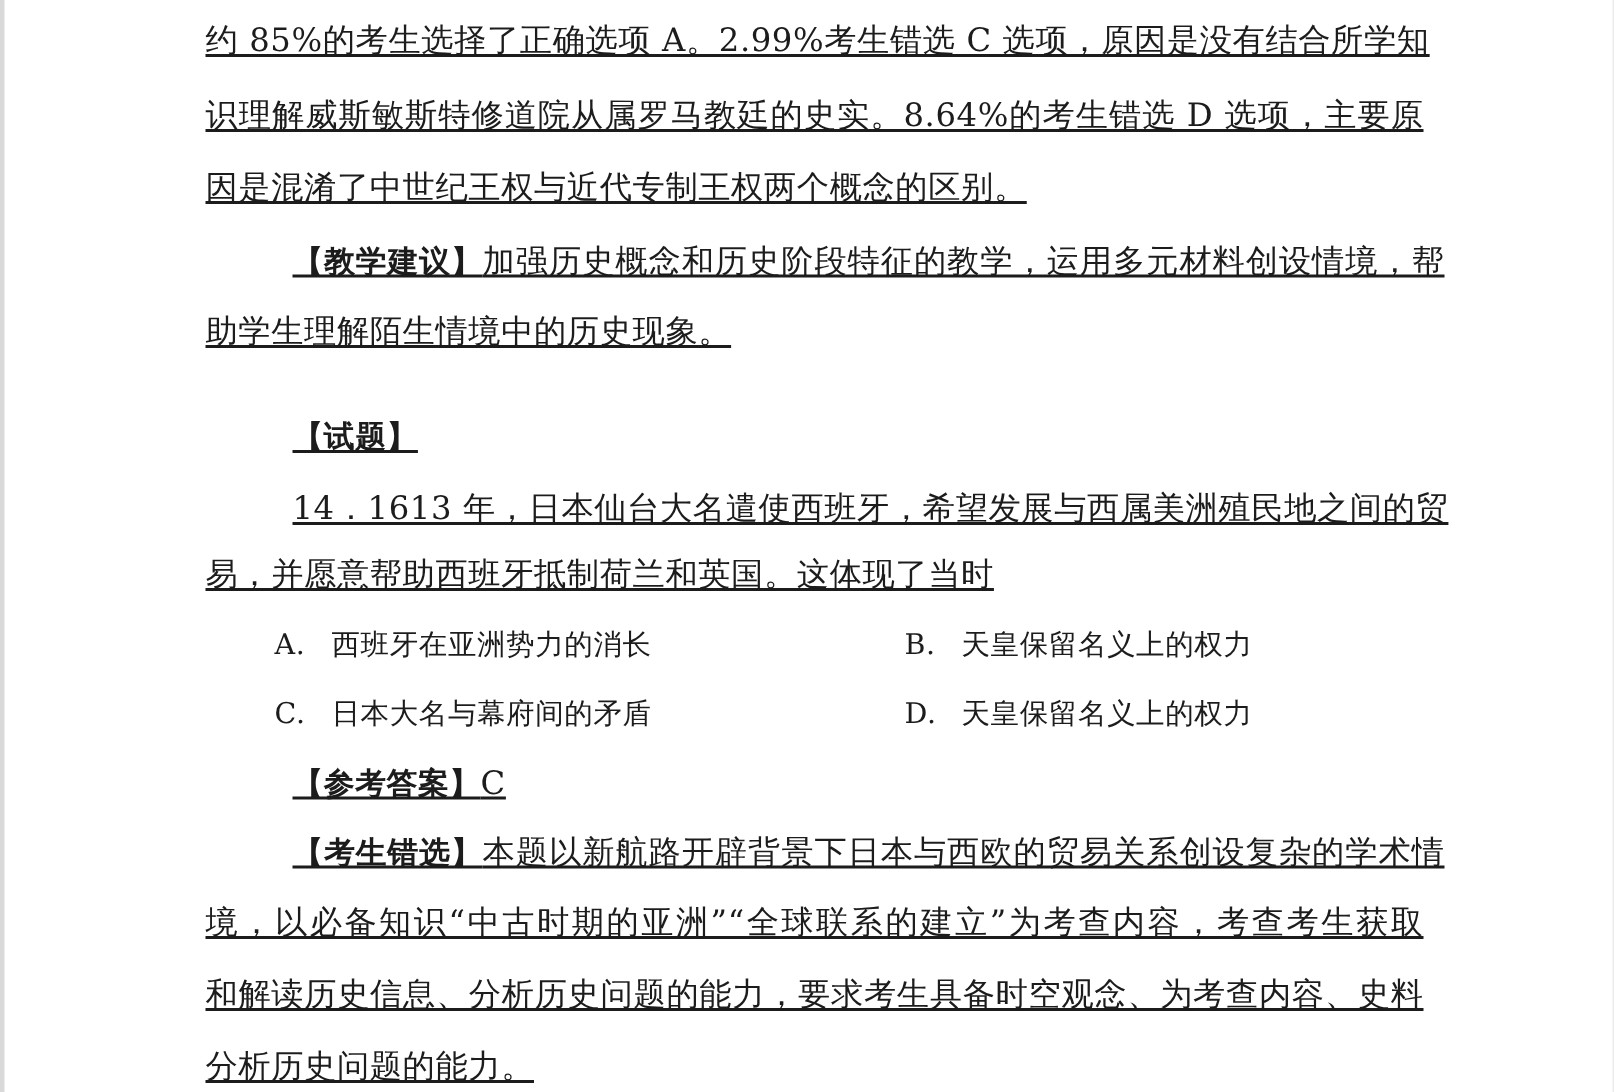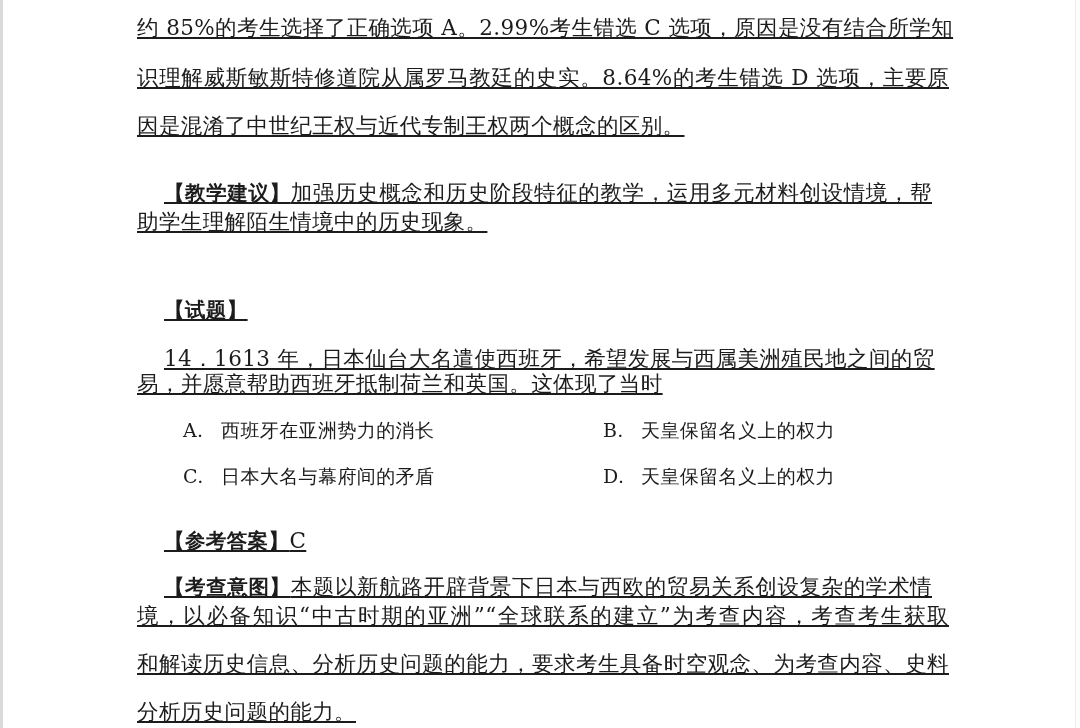--- a/index.html
+++ b/index.html
@@ -41,7 +41,7 @@
       text-decoration: underline;
     }
     .line.last { text-align-last: left; }
-    .line.indent { left: 164px; width: 768px; margin-top: 19px; }
+    .line.indent { left: 195px; width: 768px; }
     .heading { font-weight: bold; font-family: "DejaVu Sans", "Liberation Sans", sans-serif; font-size: 20.5px; }
     .option {
       position: absolute;

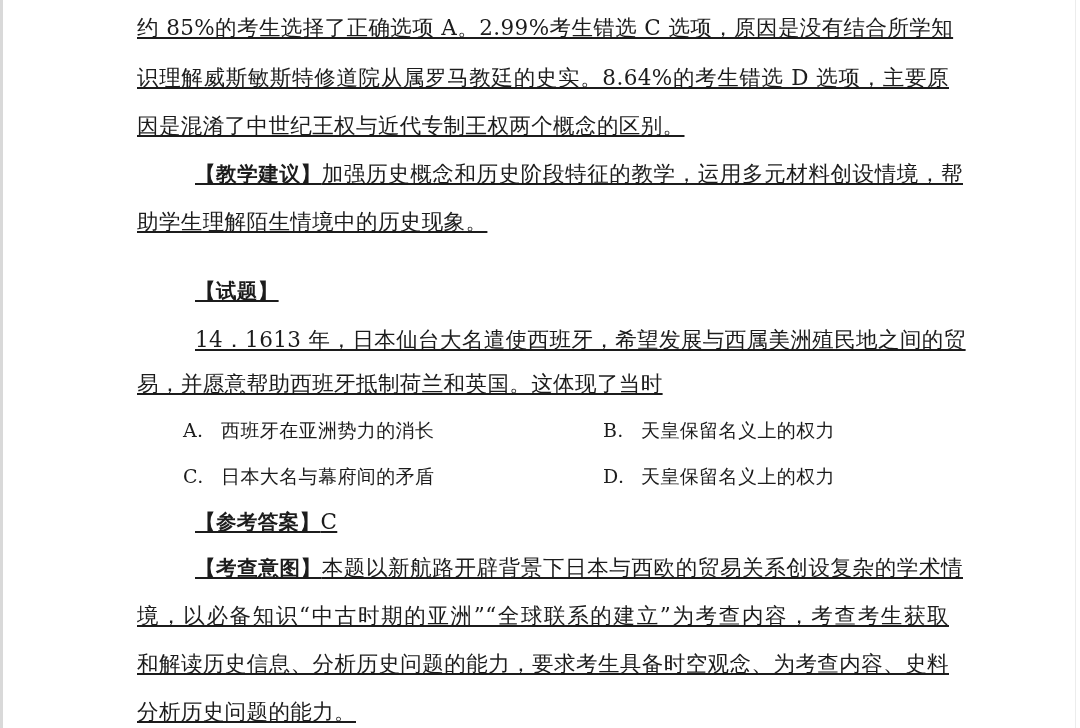--- a/index.html
+++ b/index.html
@@ -97,7 +97,7 @@
 </div>
 
 <div>
-  <div class="line indent" style="top:553px"><span class="heading">【考查意图】</span><span>本题以新航路开辟背景下日本与西欧的贸易关系创设复杂的学术情</span></div>
+  <div class="line indent" style="top:553px"><span class="heading">【考生错选】</span><span>本题以新航路开辟背景下日本与西欧的贸易关系创设复杂的学术情</span></div>
   <div class="line" style="top:601px">境，以必备知识“中古时期的亚洲”“全球联系的建立”为考查内容，考查考生获取</div>
   <div class="line" style="top:649px">和解读历史信息、分析历史问题的能力，要求考生具备时空观念、为考查内容、史料</div>
   <div class="line last" style="top:697px">分析历史问题的能力。</div>

